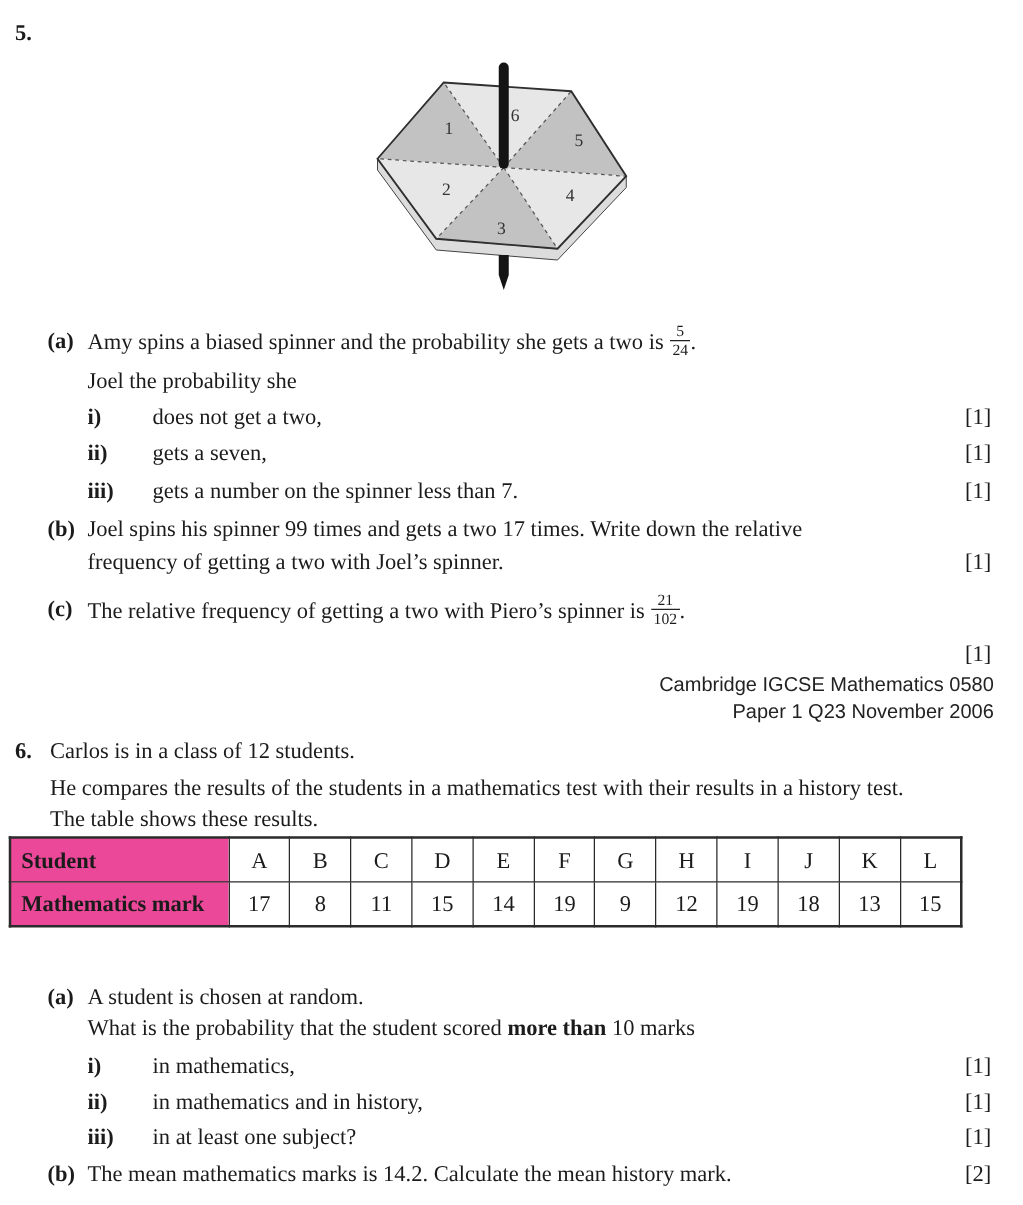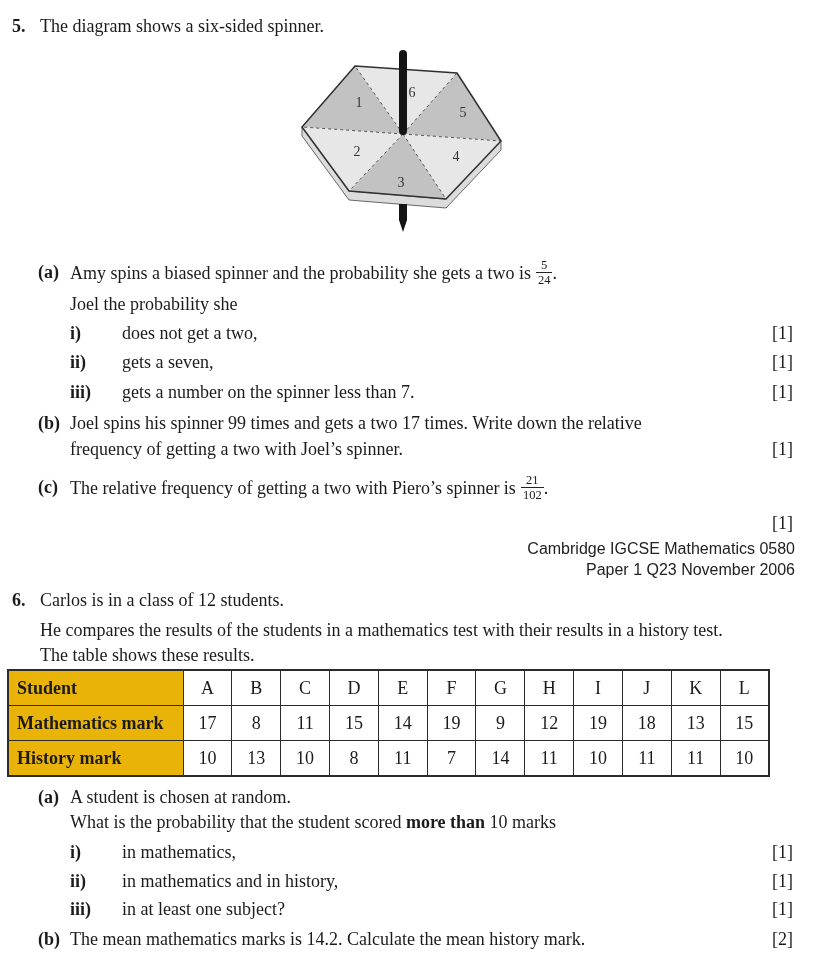--- a/index.html
+++ b/index.html
@@ -35,7 +35,6 @@
 
 <div class="qrow" style="top:14px">
   <span class="qlabel">5.</span>
-  <span class="qtext">The diagram shows a six-sided spinner.</span>
 </div>
 
 <div class="spinner-wrap">

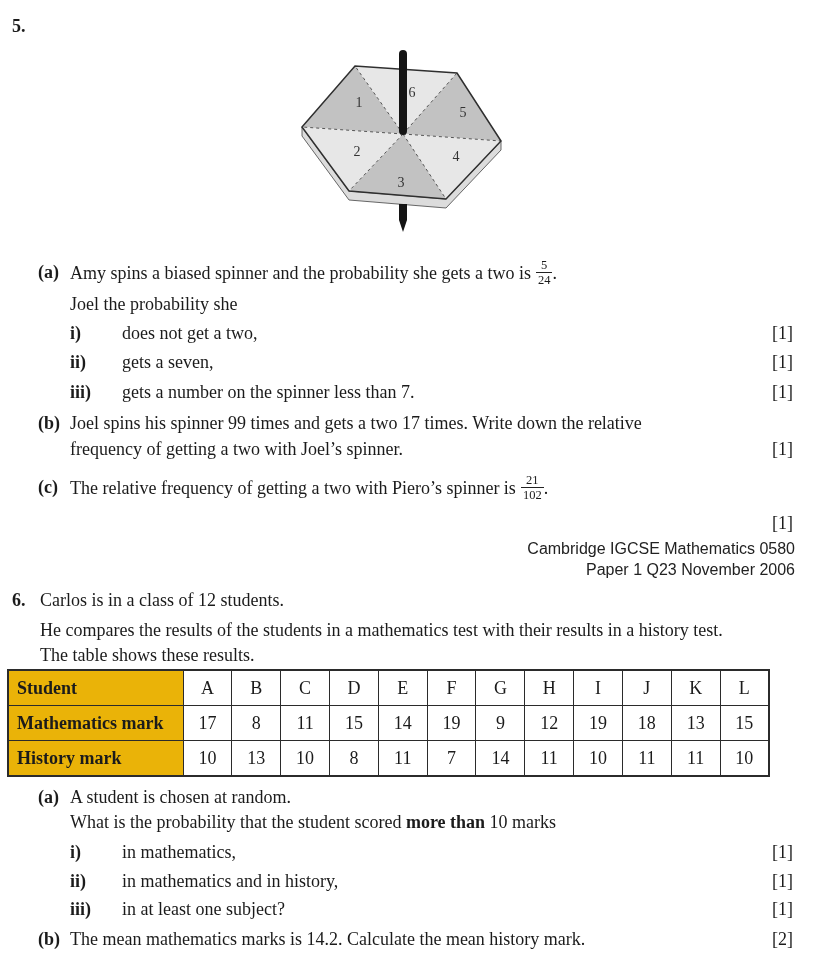--- a/index.html
+++ b/index.html
@@ -23,7 +23,7 @@
         font-family:"Liberation Sans", sans-serif;font-size:16px;line-height:21px;color:#222;}
   table.results{position:absolute;left:7px;top:669px;width:763px;
         border-collapse:collapse;table-layout:fixed;border:2px solid #2b2b2b;}
-  table.results th{background:#eab308;text-align:left;padding-left:8px;font-weight:bold;}
+  table.results th{background:#ec4899;text-align:left;padding-left:8px;font-weight:bold;}
   table.results th,table.results td{border:1px solid #2b2b2b;height:32px;font-size:18px;}
   table.results td{text-align:center;background:#ffffff;}
   .spinner-wrap{position:absolute;left:295px;top:46px;width:215px;height:190px;}

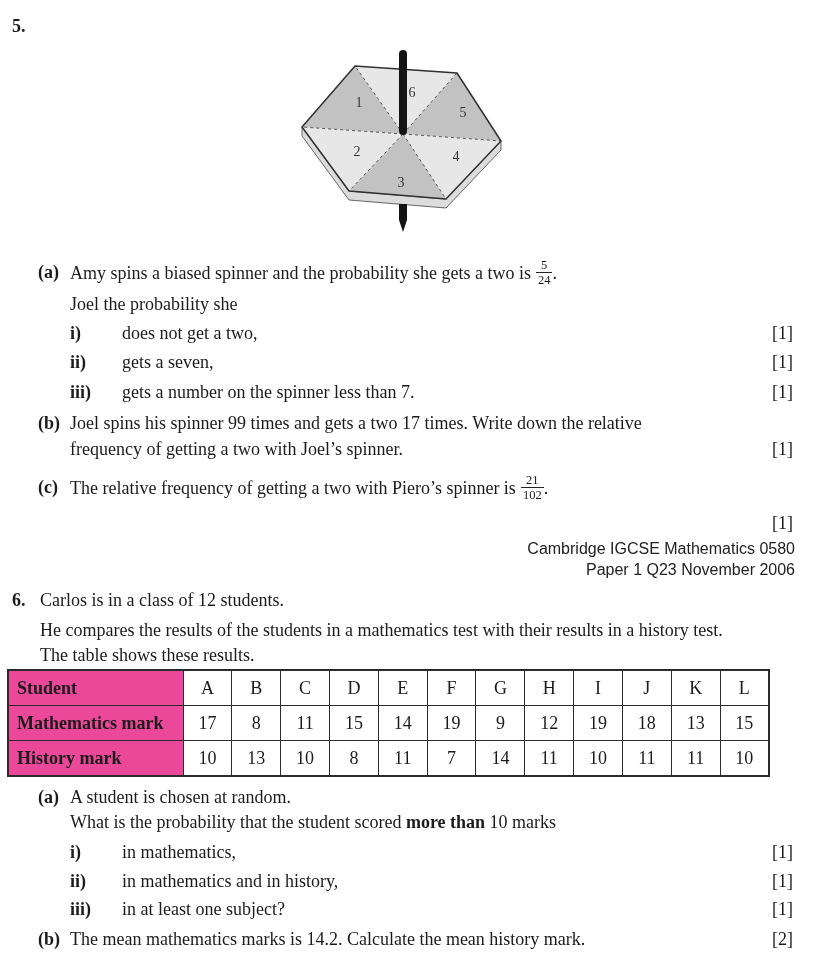--- a/index.html
+++ b/index.html
@@ -173,21 +173,6 @@
     <td>13</td>
     <td>15</td>
   </tr>
-  <tr>
-    <th>History mark</th>
-    <td>10</td>
-    <td>13</td>
-    <td>10</td>
-    <td>8</td>
-    <td>11</td>
-    <td>7</td>
-    <td>14</td>
-    <td>11</td>
-    <td>10</td>
-    <td>11</td>
-    <td>11</td>
-    <td>10</td>
-  </tr>
 </tbody>
   </table>
 

